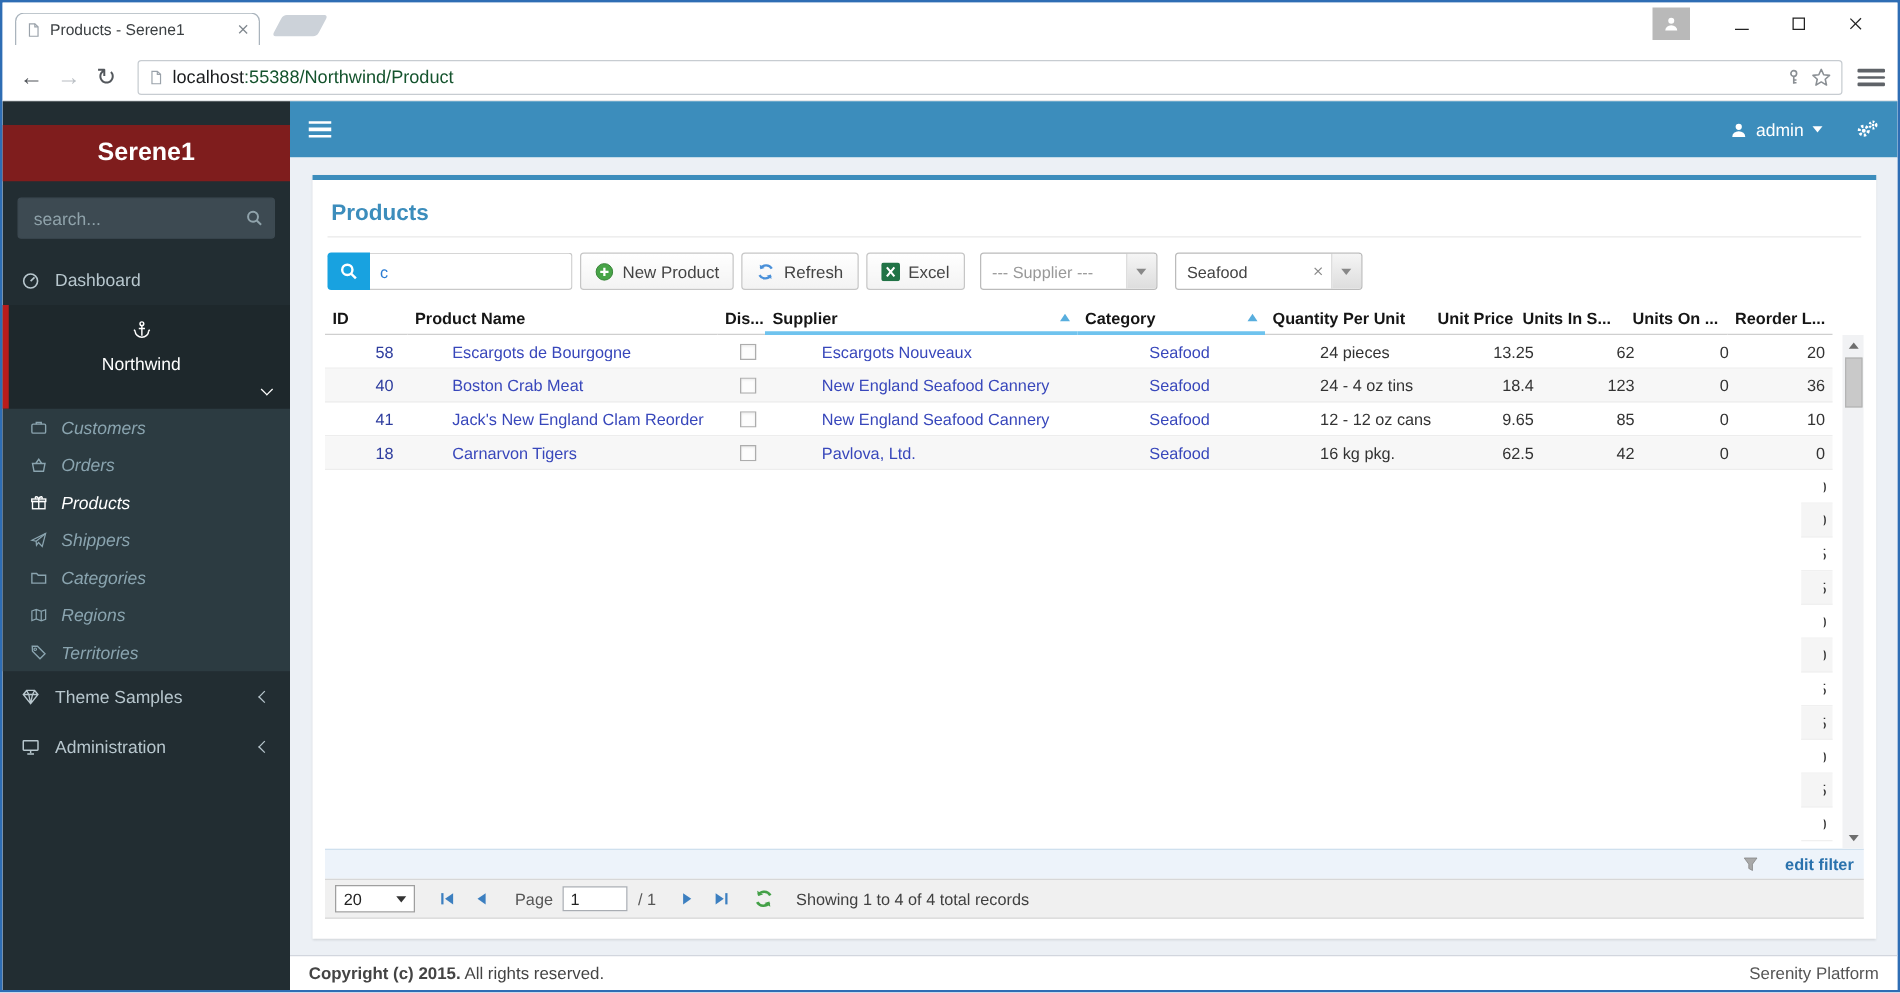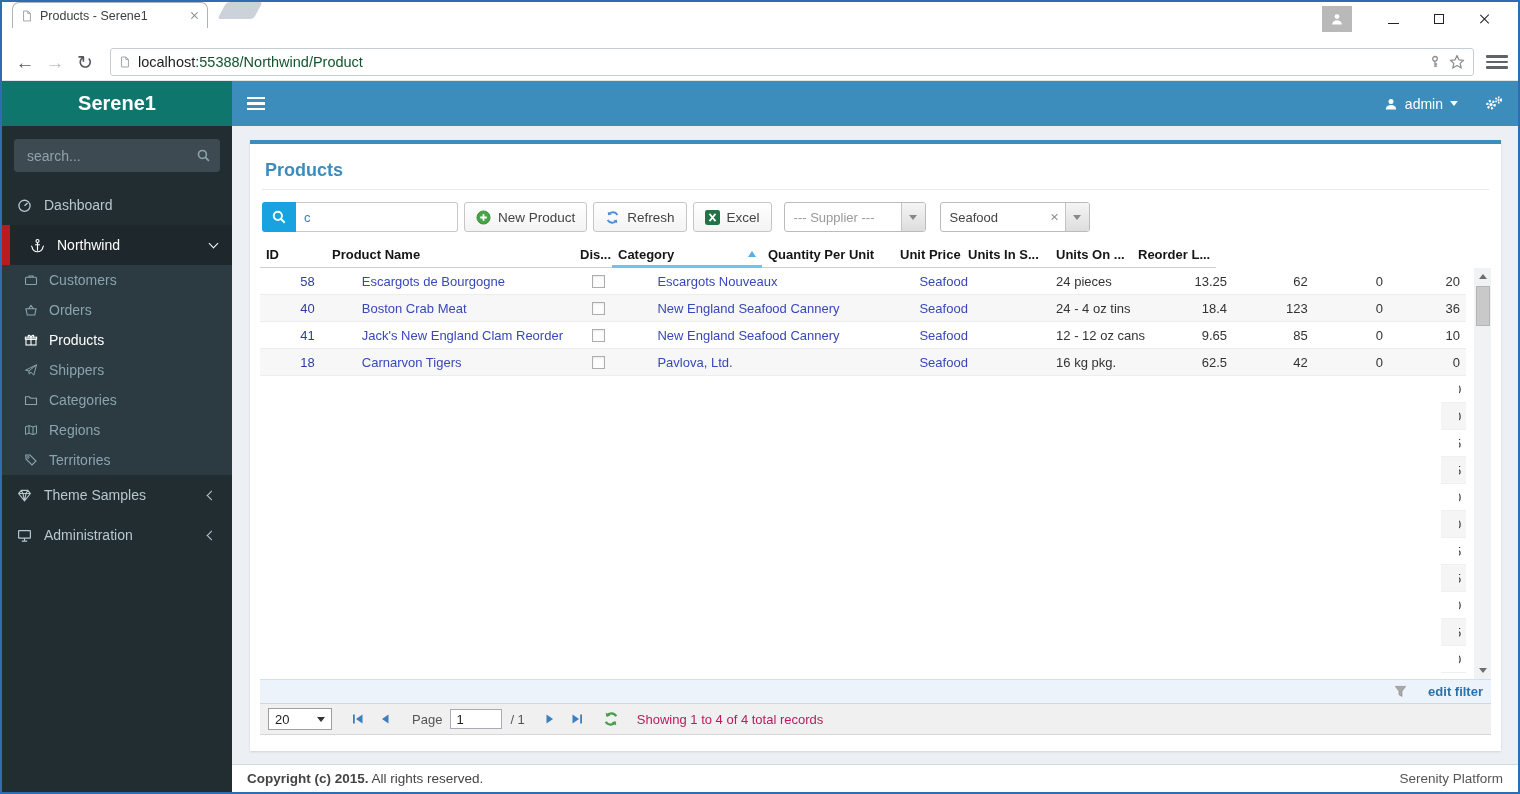--- a/index.html
+++ b/index.html
@@ -7,7 +7,7 @@
   .window { width:1520px; height:794px; border:2px solid #2e6db4; display:flex; flex-direction:column; background:#fff; overflow:hidden; }
 
   
-  .tabstrip { height:42px; background:#fff; position:relative; display:flex; align-items:flex-start; flex:0 0 auto; }
+  .tabstrip { height:42px; background:#fff; position:relative; display:flex; align-items:center; flex:0 0 auto; }
   .tab { width:196px; height:26px; margin-left:10px; background:#fff; border:1px solid #aab4bd; border-bottom:none; border-radius:7px 7px 0 0; display:flex; align-items:center; padding:0 8px; gap:7px; font-size:12.5px; color:#3c4043; }
   .tab-title { flex:1; white-space:nowrap; overflow:hidden; }
   .newtab-btn { width:36px; height:17px; background:#ccd2d9; border-radius:3px; transform:skewX(-28deg); margin-left:14px; margin-bottom:5px; }

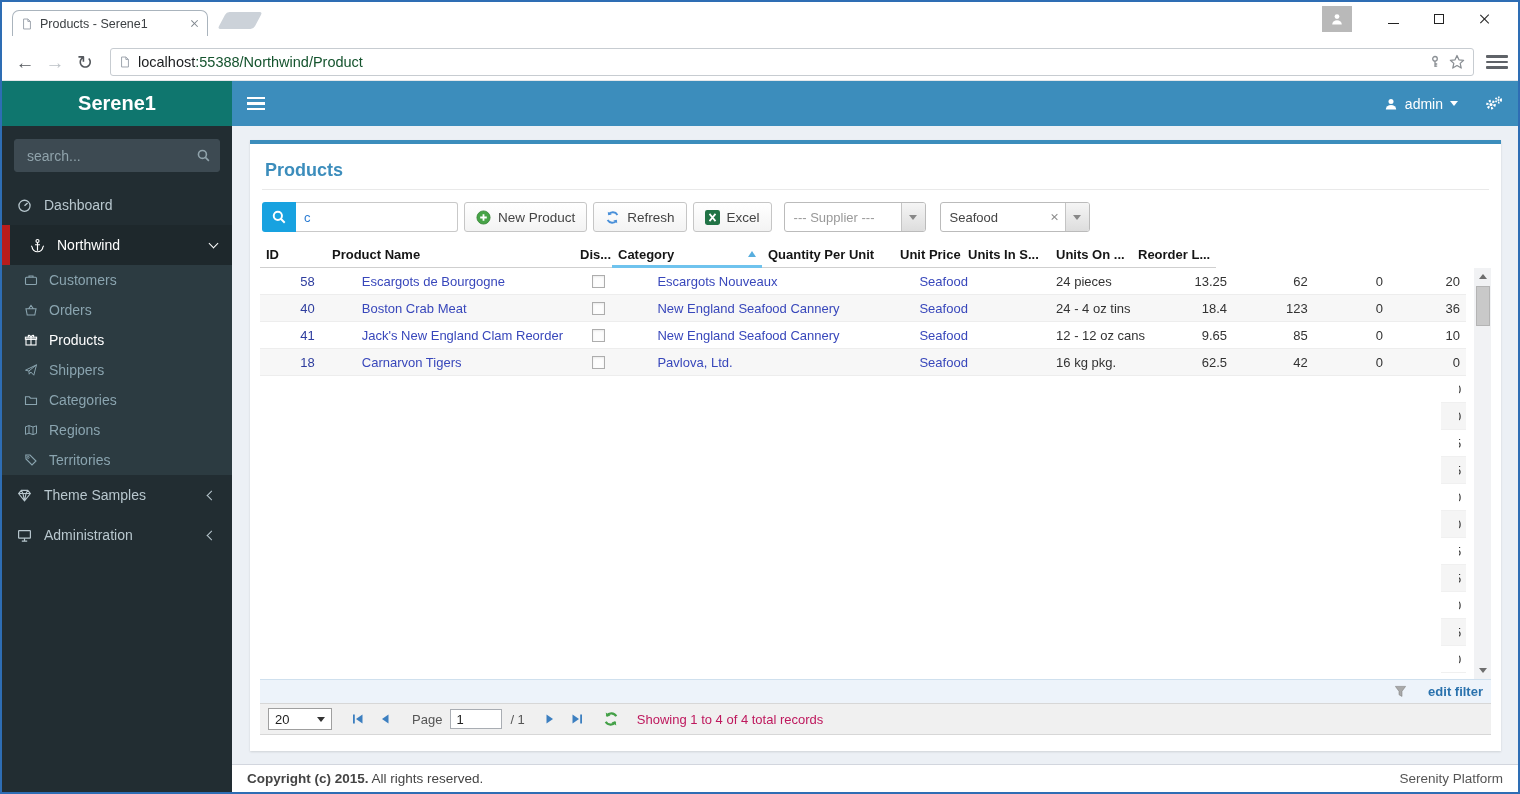--- a/index.html
+++ b/index.html
@@ -34,7 +34,7 @@
   
   .app { flex:1; display:flex; min-height:0; }
   .sidebar { width:230px; background:#222d32; display:flex; flex-direction:column; flex:0 0 auto; }
-  .brand { height:45px; background:#0f766e; color:#fff; font-size:20px; font-weight:bold; display:flex; align-items:center; justify-content:center; flex:0 0 auto; }
+  .brand { height:45px; background:#7f1d1d; color:#fff; font-size:20px; font-weight:bold; display:flex; align-items:center; justify-content:center; flex:0 0 auto;margin-top:19px; }
   .side-search { margin:13px 12px; position:relative; }
   .side-search input { width:100%; height:33px; background:#3d4a52; border:1px solid #3d4a52; border-radius:3px; color:#e6e6e6; font-size:14px; padding:0 30px 0 12px; font-family:inherit; }
   .side-search input::placeholder { color:#90a3ab; }

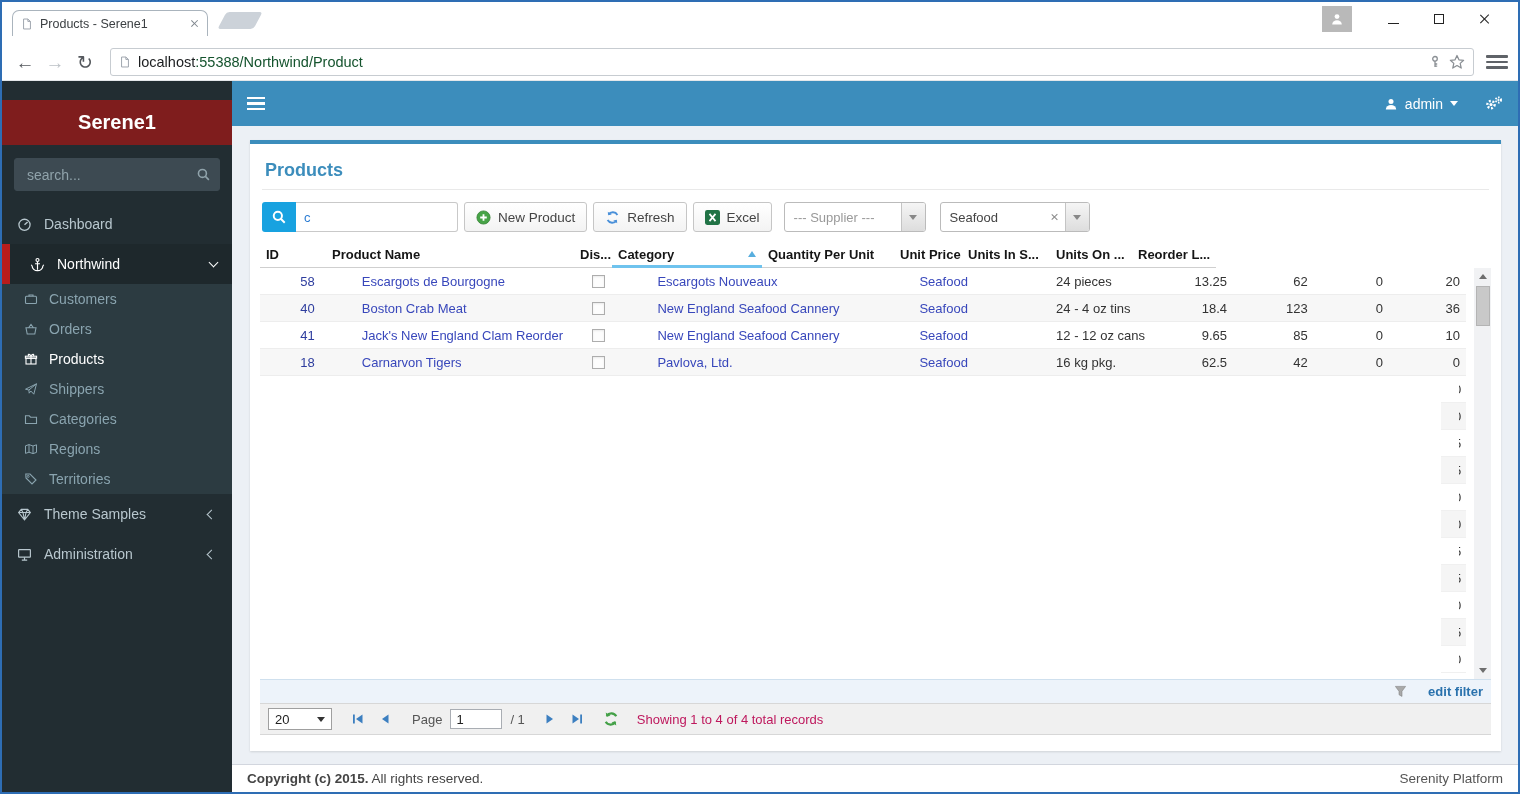--- a/index.html
+++ b/index.html
@@ -367,6 +367,10 @@
               <div class="hcell gc0">ID</div>
               <div class="hcell gc1">Product Name</div>
               <div class="hcell gc2" style="display:block;">Dis...</div>
+              <div class="hcell gc3 sorted">
+                  <span>Supplier</span>
+                  <span class="sort-arrow"></span>
+                </div>
               <div class="hcell gc4 sorted">
                   <span>Category</span>
                   <span class="sort-arrow"></span>

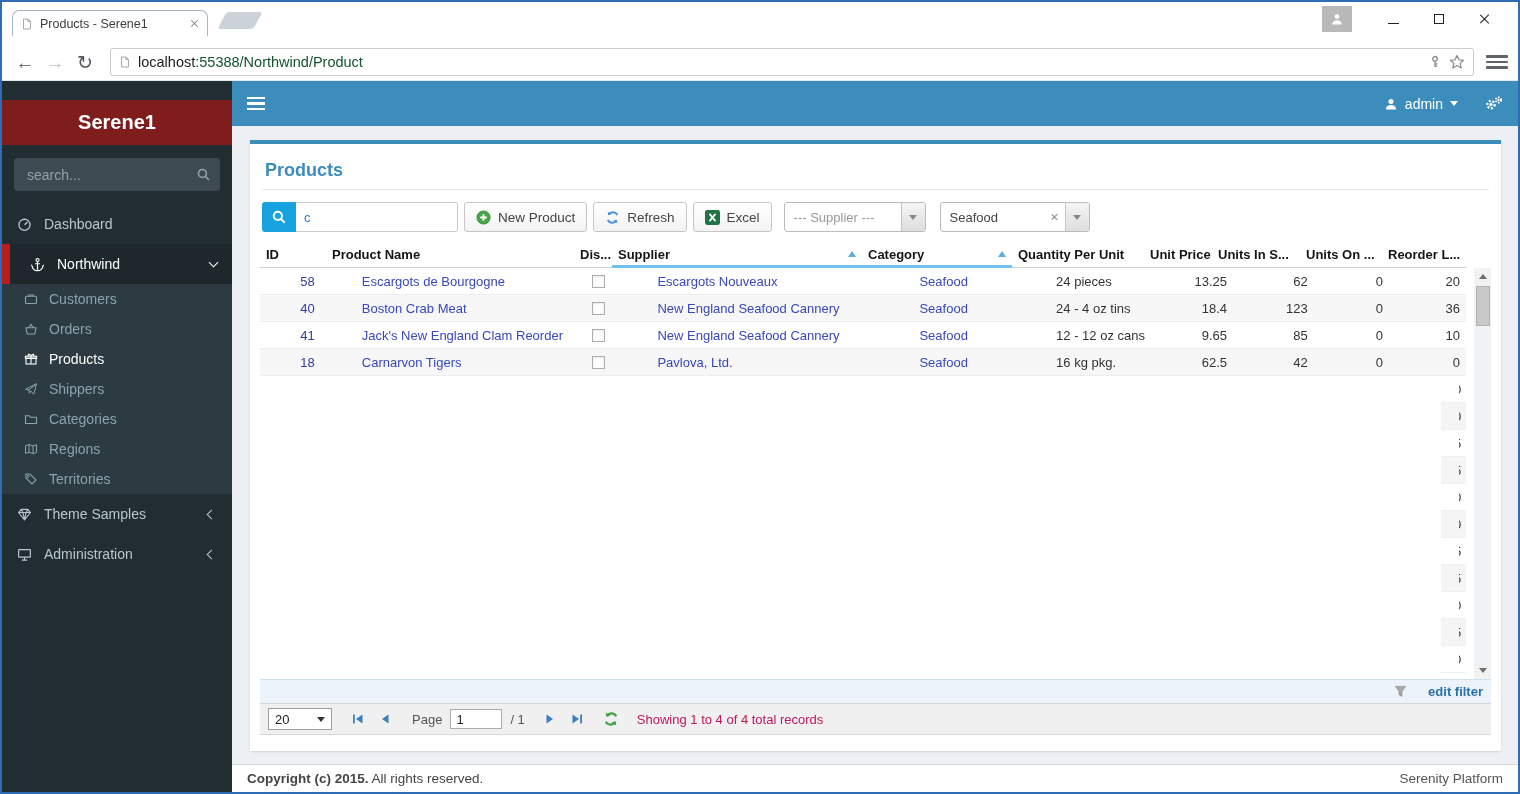--- a/index.html
+++ b/index.html
@@ -42,7 +42,7 @@
   .menu { list-style:none; font-size:14px; }
   .m-item { display:flex; align-items:center; gap:12px; padding:12px 15px; color:#b8c7ce; cursor:pointer; }
   .m-item .chev { margin-left:auto; }
-  .m-item.active-tree { background:#1e282c; border-left:8px solid #b91c1c; padding-left:20px; color:#fff; }
+  .m-item.active-tree { background:#1e282c; border-left:5px solid #b91c1c; padding-left:2px; color:#fff;flex-direction:column; }
   .submenu { background:#2c3b41; list-style:none; }
   .sm-item { display:flex; align-items:center; gap:11px; padding:7px 15px 7px 22px; color:#8aa4af; font-size:14px; cursor:pointer; }
   .sm-item.active { color:#fff; }

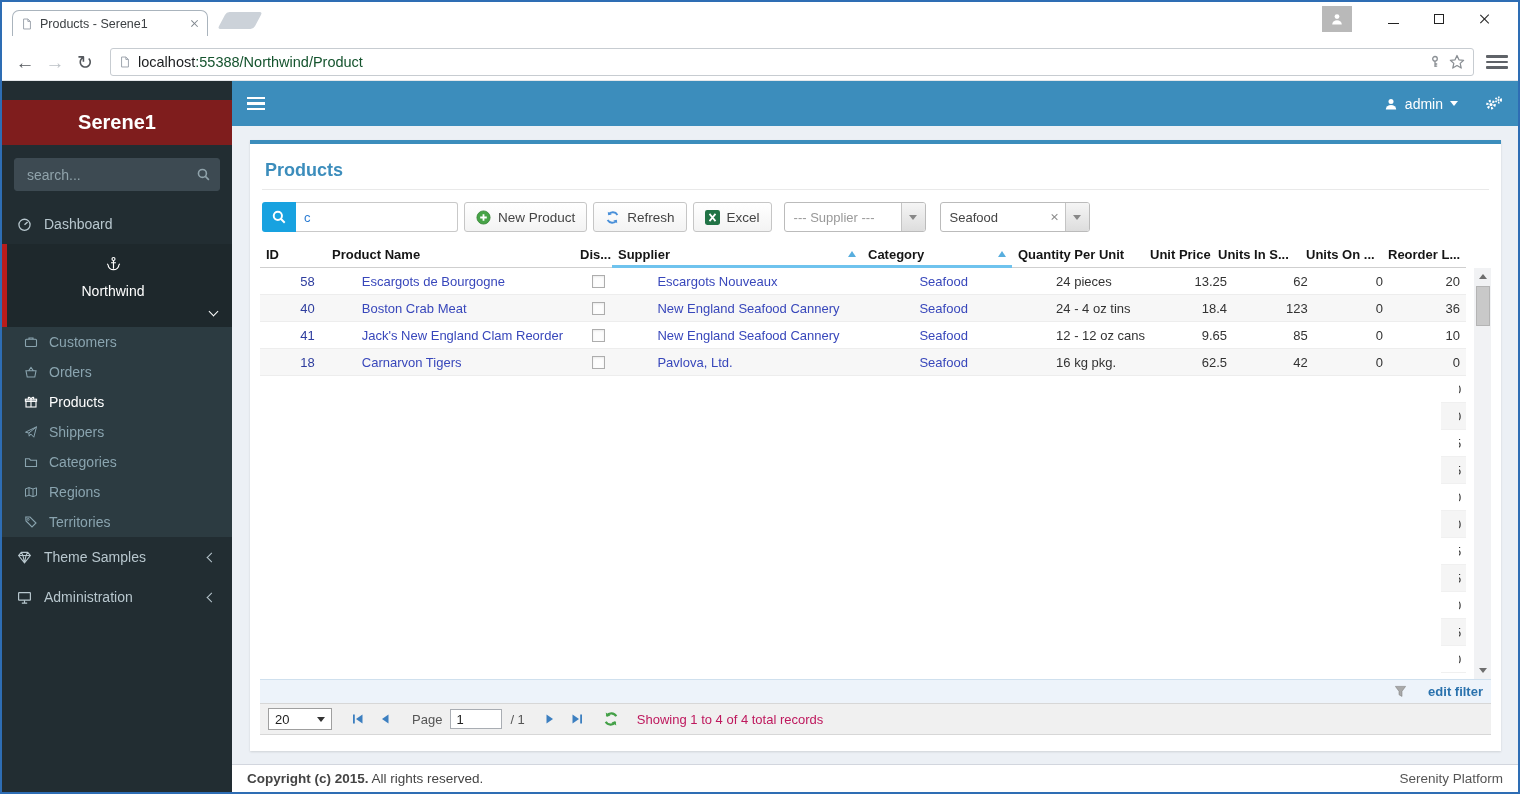--- a/index.html
+++ b/index.html
@@ -44,7 +44,7 @@
   .m-item .chev { margin-left:auto; }
   .m-item.active-tree { background:#1e282c; border-left:5px solid #b91c1c; padding-left:2px; color:#fff;flex-direction:column; }
   .submenu { background:#2c3b41; list-style:none; }
-  .sm-item { display:flex; align-items:center; gap:11px; padding:7px 15px 7px 22px; color:#8aa4af; font-size:14px; cursor:pointer; }
+  .sm-item { display:flex; align-items:center; gap:11px; padding:7px 15px 7px 22px; color:#8aa4af; font-size:14px; cursor:pointer;font-style:italic; }
   .sm-item.active { color:#fff; }
   .chev { width:7px; height:7px; border-right:1.6px solid #b8c7ce; border-bottom:1.6px solid #b8c7ce; display:inline-block; }
   .chev-down { transform:rotate(45deg); margin-top:-3px; }

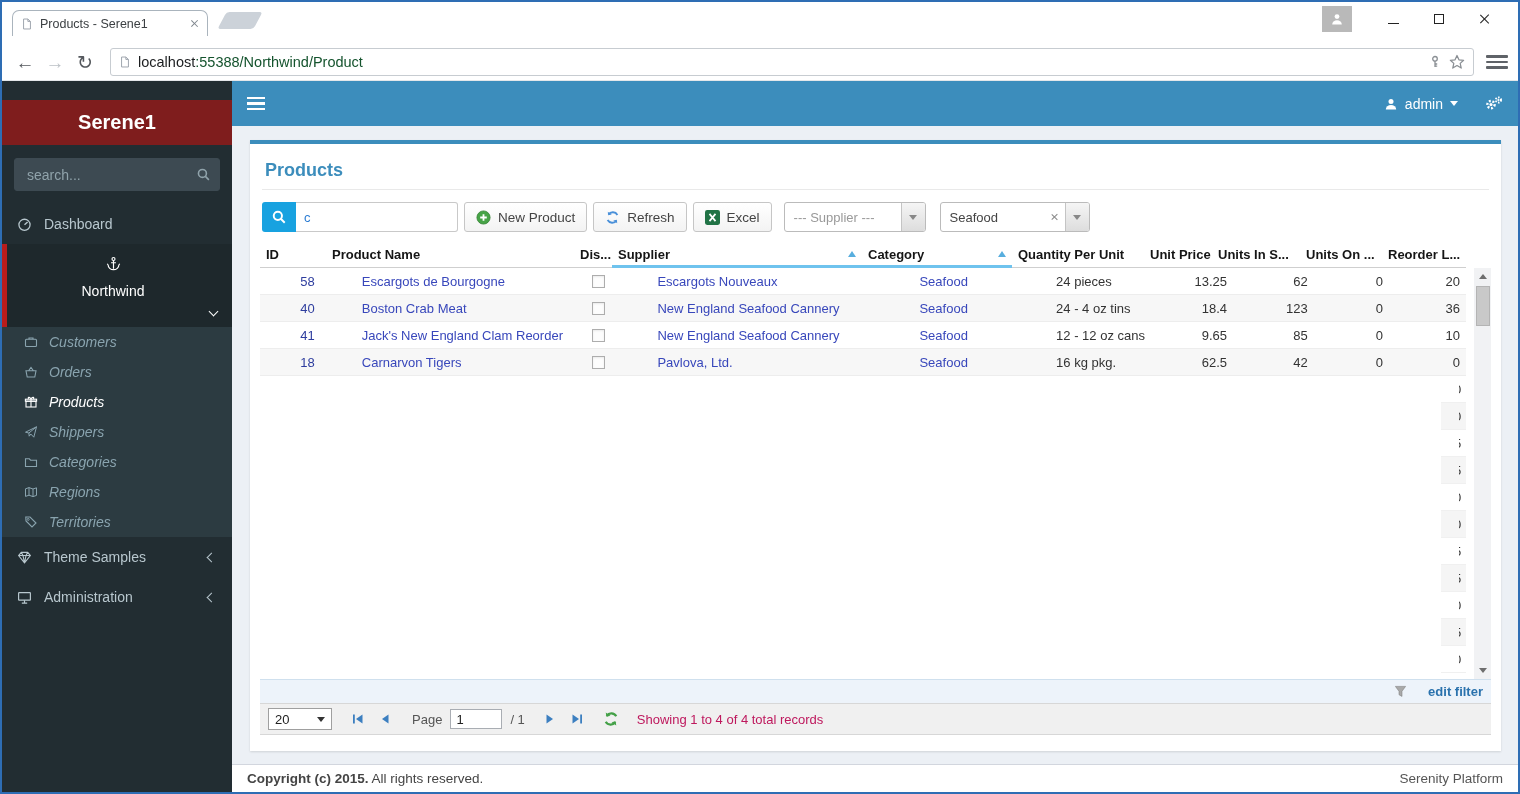--- a/index.html
+++ b/index.html
@@ -120,7 +120,7 @@
   .pager input { width:52px; height:20px; border:1px solid #a9adb3; font-size:13px; padding:0 5px; font-family:inherit; color:#222; }
   .pg-total { color:#555; }
   .pg-refresh { margin-left:8px; cursor:pointer; display:flex; }
-  .pg-summary { margin-left:10px; color:#be185d; }
+  .pg-summary { margin-left:10px; color:#404040; }
 
   .footer { height:28px; background:#fff; border-top:1px solid #d2d6de; display:flex; align-items:center; justify-content:space-between; padding:0 15px; font-size:13.5px; color:#444; flex:0 0 auto; }
   .fc-bold { font-weight:bold; }

